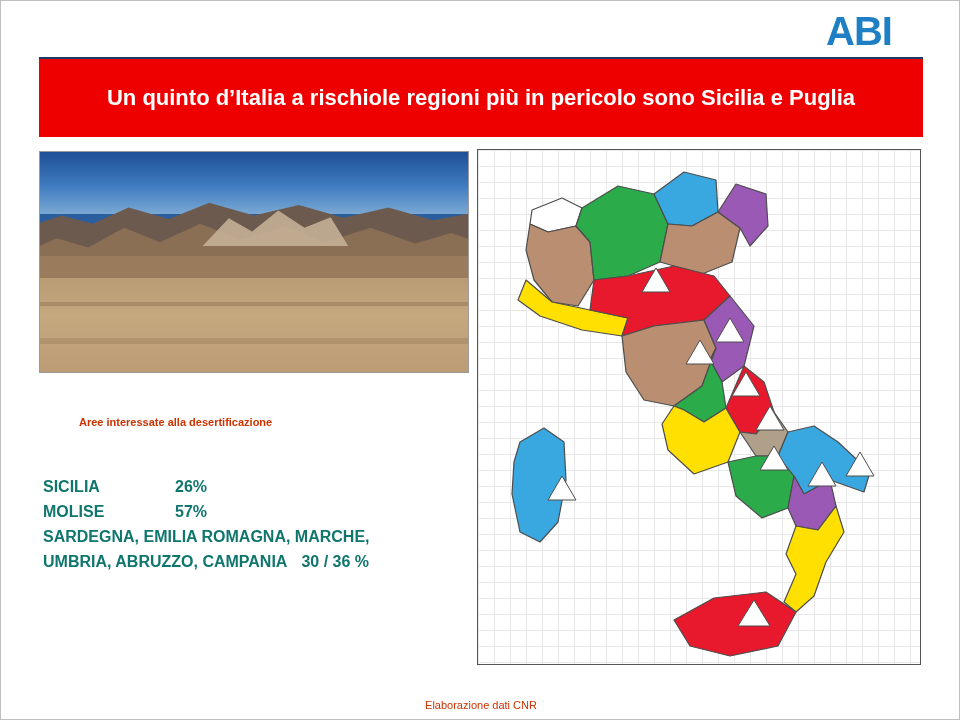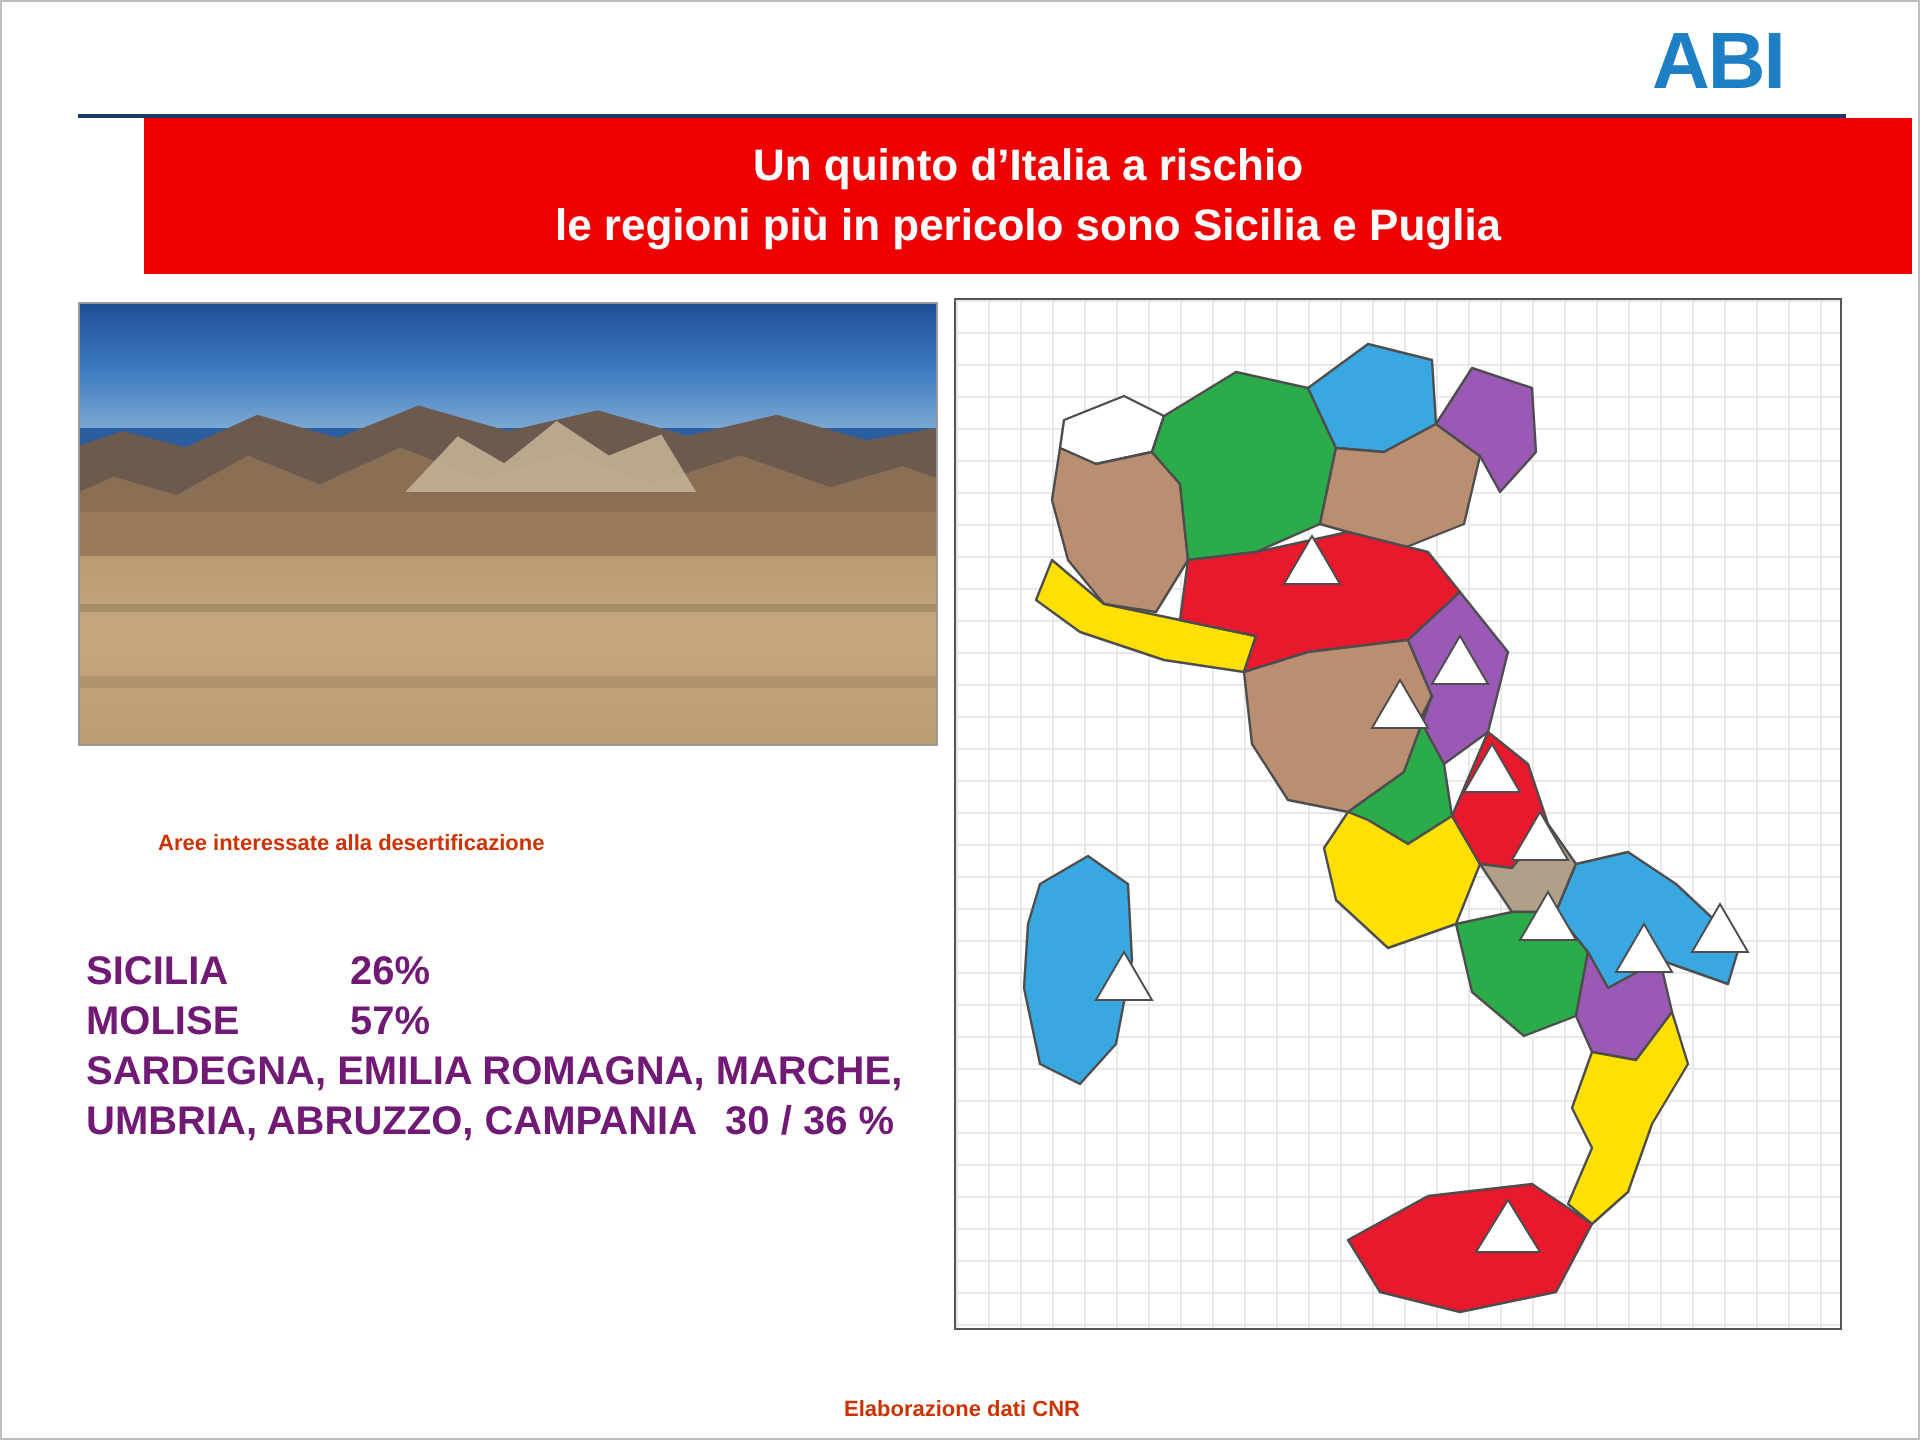--- a/index.html
+++ b/index.html
@@ -61,10 +61,9 @@
     height: 78px;
     background: #ee0000;
     display: flex;
-    flex-direction: column;
+    flex-direction: row;
     align-items: center;
     justify-content: center;
-    margin-left: 33px;
   }
   .title-line {
     color: #ffffff;

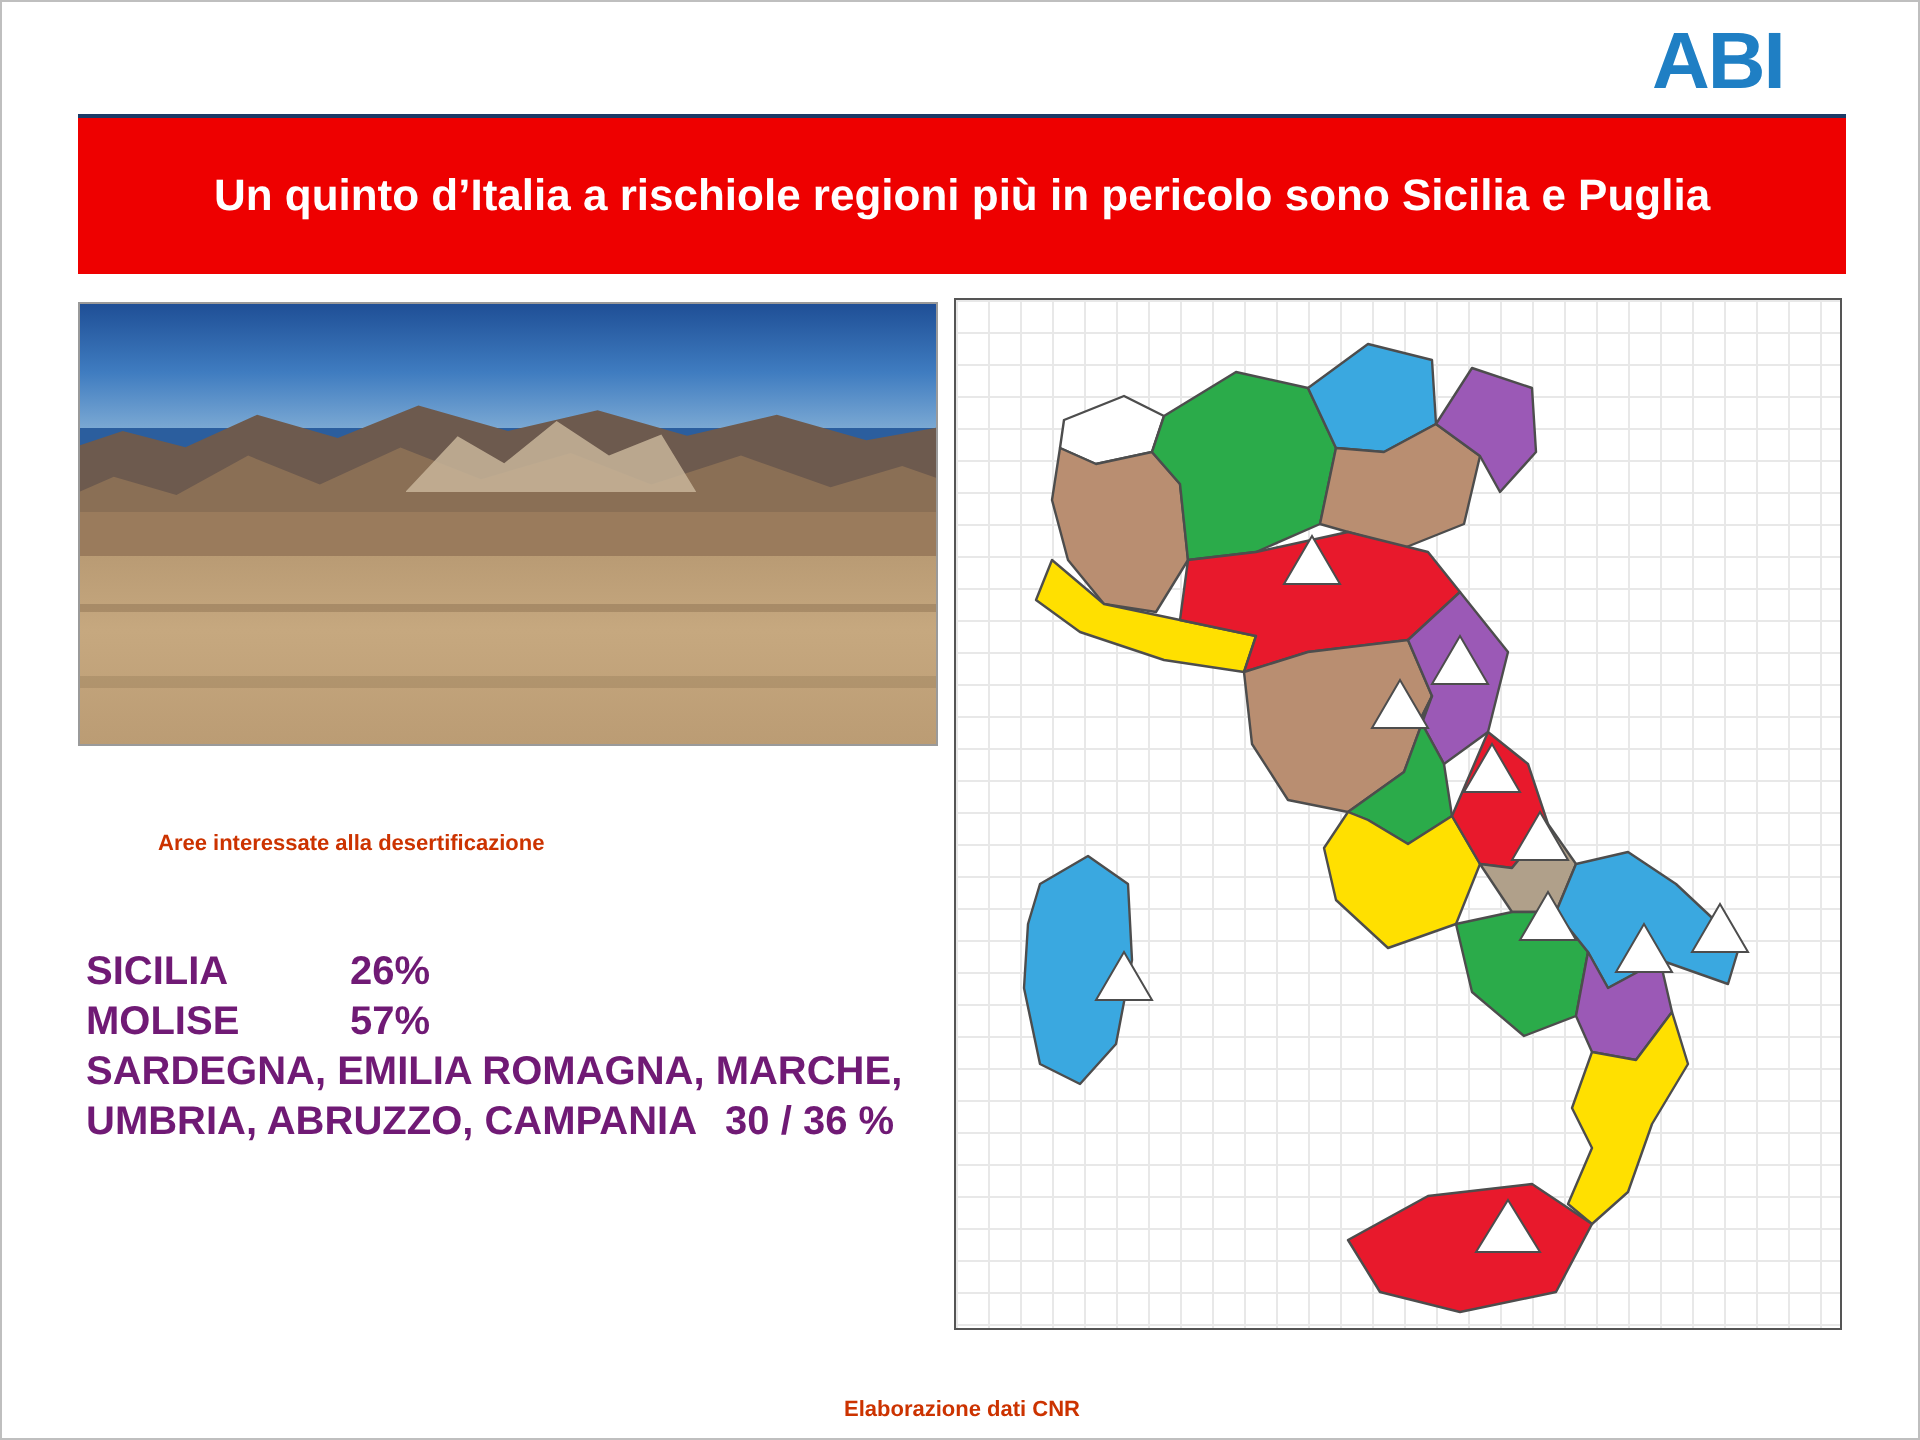--- a/index.html
+++ b/index.html
@@ -159,9 +159,9 @@
   .legend-row {
     display: flex;
     align-items: baseline;
-    font-size: 20px;
-    font-weight: bold;
-    color: #701a75;
+    font-size: 16px;
+    font-weight: bold;
+    color: #0f766e;
     line-height: 25px;
     white-space: nowrap;
   }

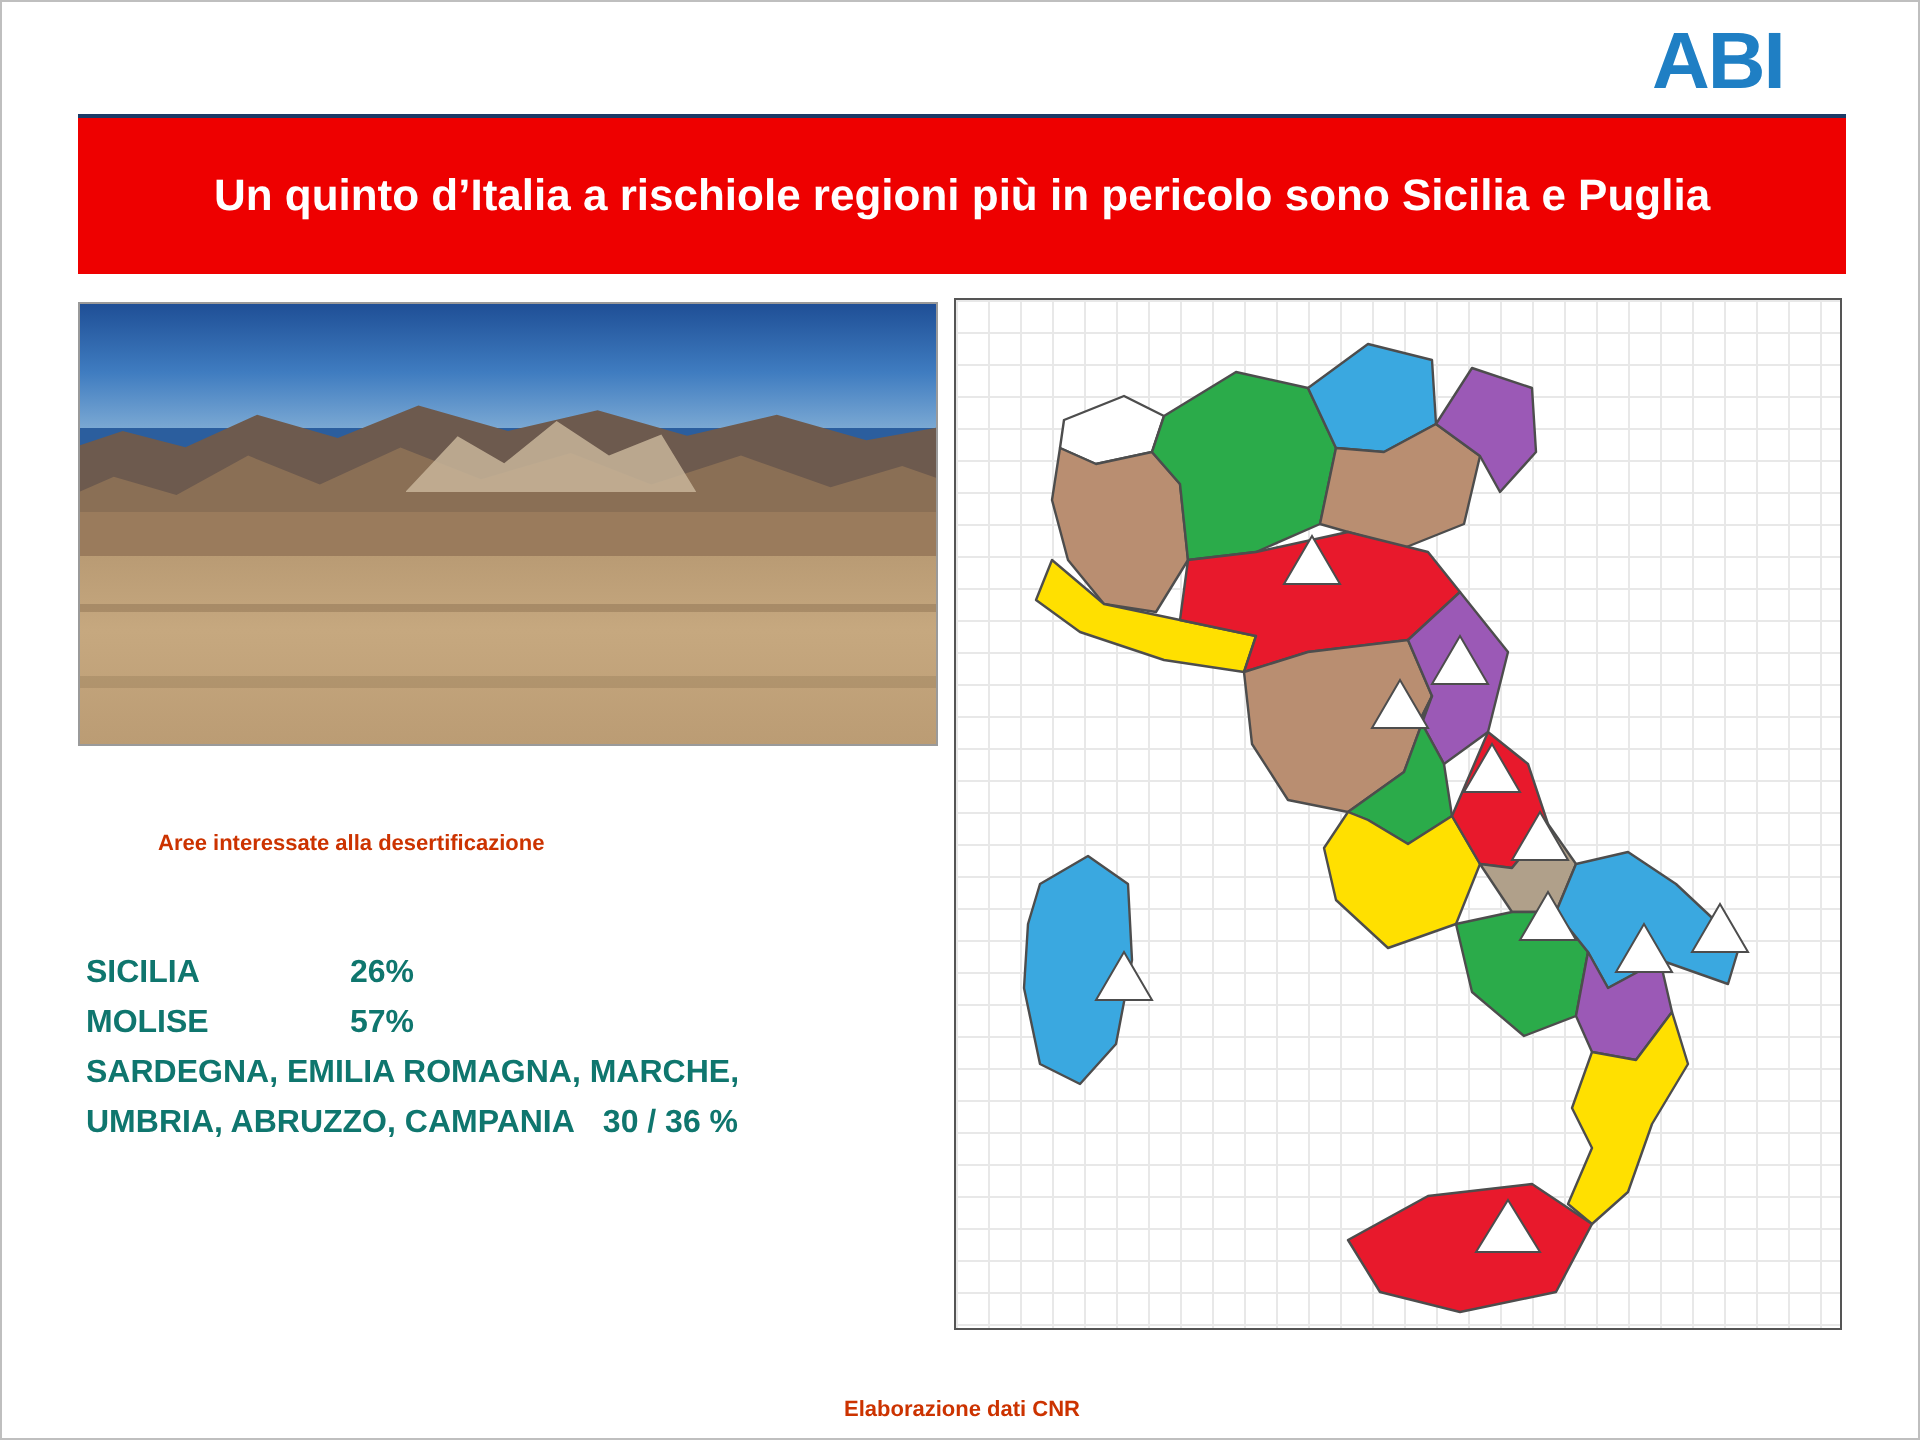--- a/index.html
+++ b/index.html
@@ -194,7 +194,7 @@
     width: 960px;
     text-align: center;
     font-size: 11px;
-    font-weight: bold;
+    font-weight: normal;
     color: #cc3300;
   }
 </style>

